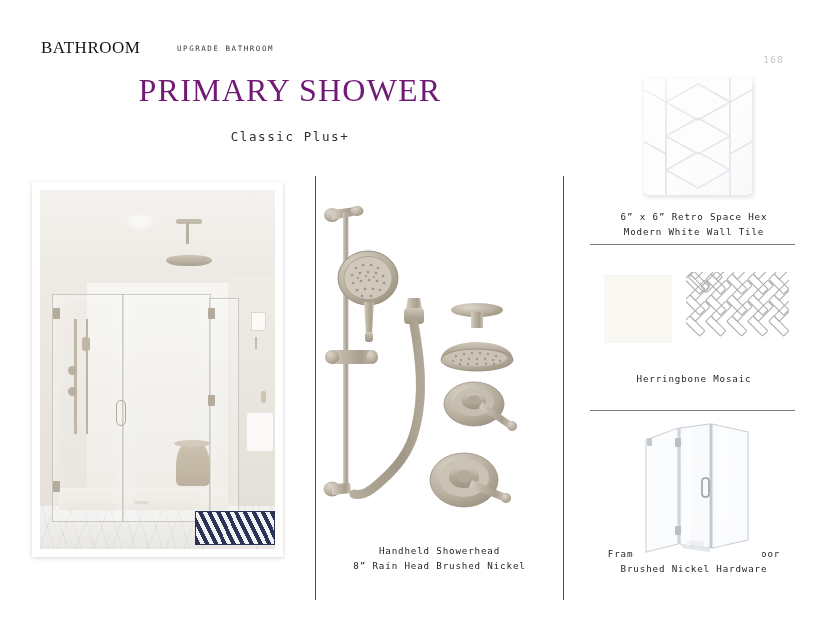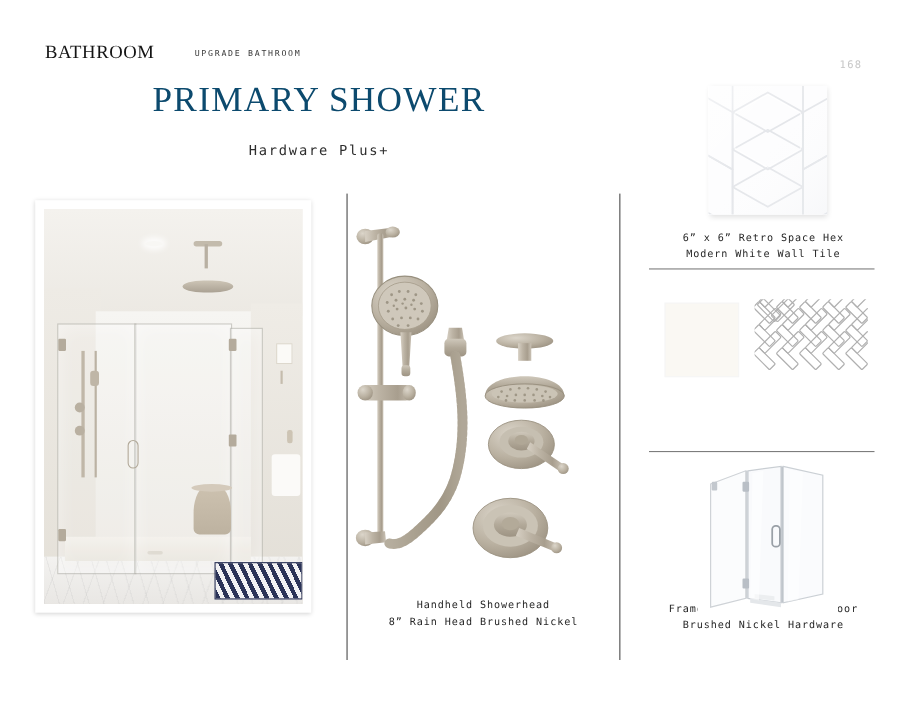--- a/index.html
+++ b/index.html
@@ -71,7 +71,7 @@
     font-family: "Liberation Serif", serif;
     font-size: 32px;
     letter-spacing: 1.2px;
-    color: #0c4a6e;
+    color: #701a75;
     line-height: 1.15;
     font-weight: 400;
   }

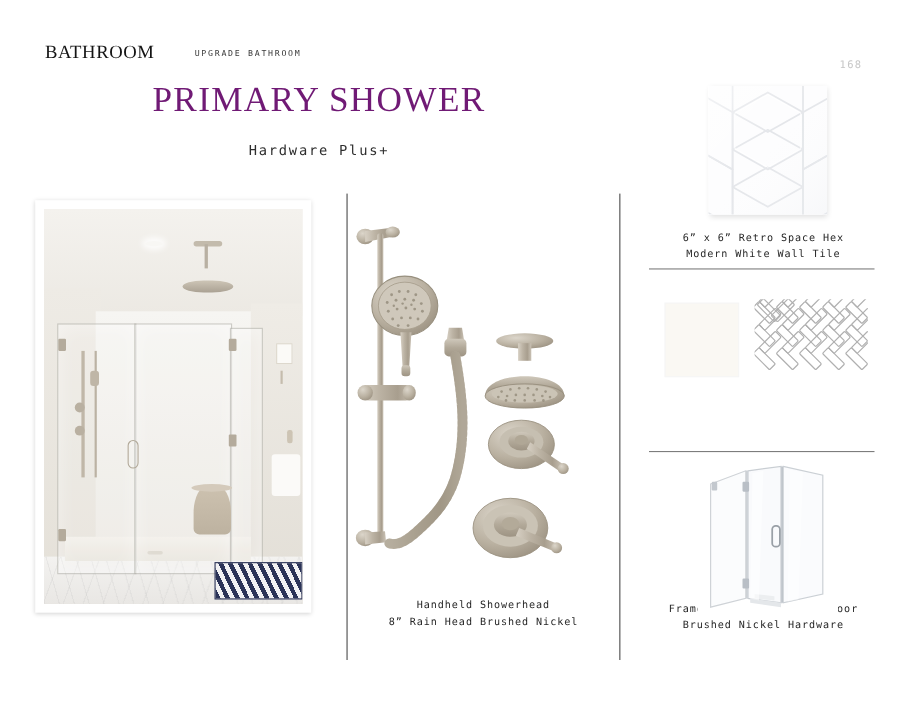--- a/index.html
+++ b/index.html
@@ -341,7 +341,7 @@
 
   <div class="title-block">
     <div class="main-title">PRIMARY SHOWER</div>
-    <div class="subtitle">Hardware Plus+</div>
+    <div class="subtitle">Classic Plus+</div>
   </div>
 
   <div class="v-divider left"></div>

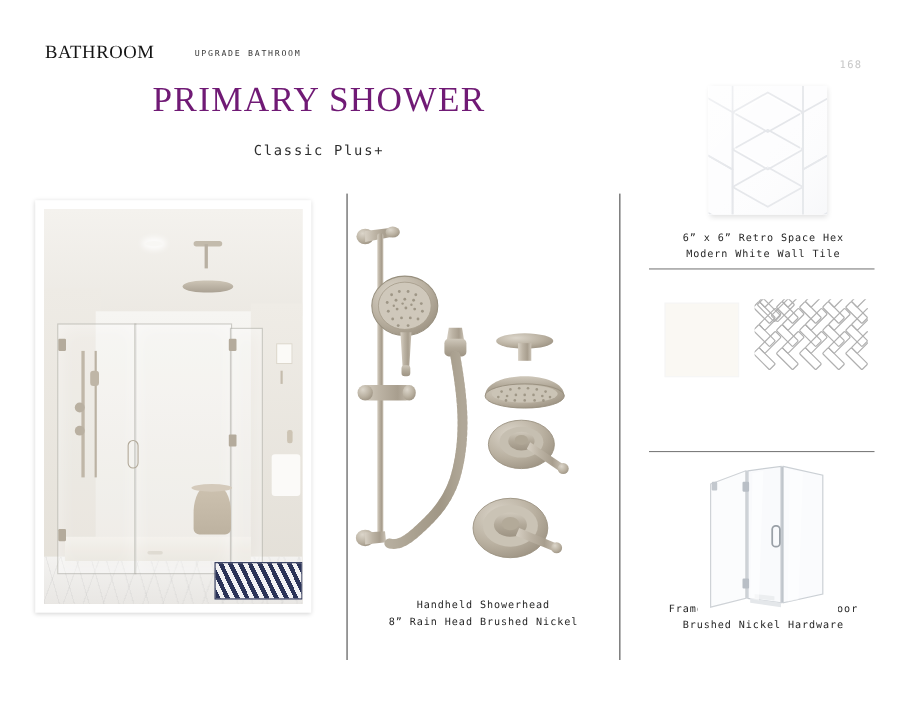--- a/index.html
+++ b/index.html
@@ -516,6 +516,7 @@
 
     <div class="r-cell c2">
       <div class="r-caption p2">
+        <div class="caption">Herringbone Mosaic</div>
       </div>
     </div>
 

